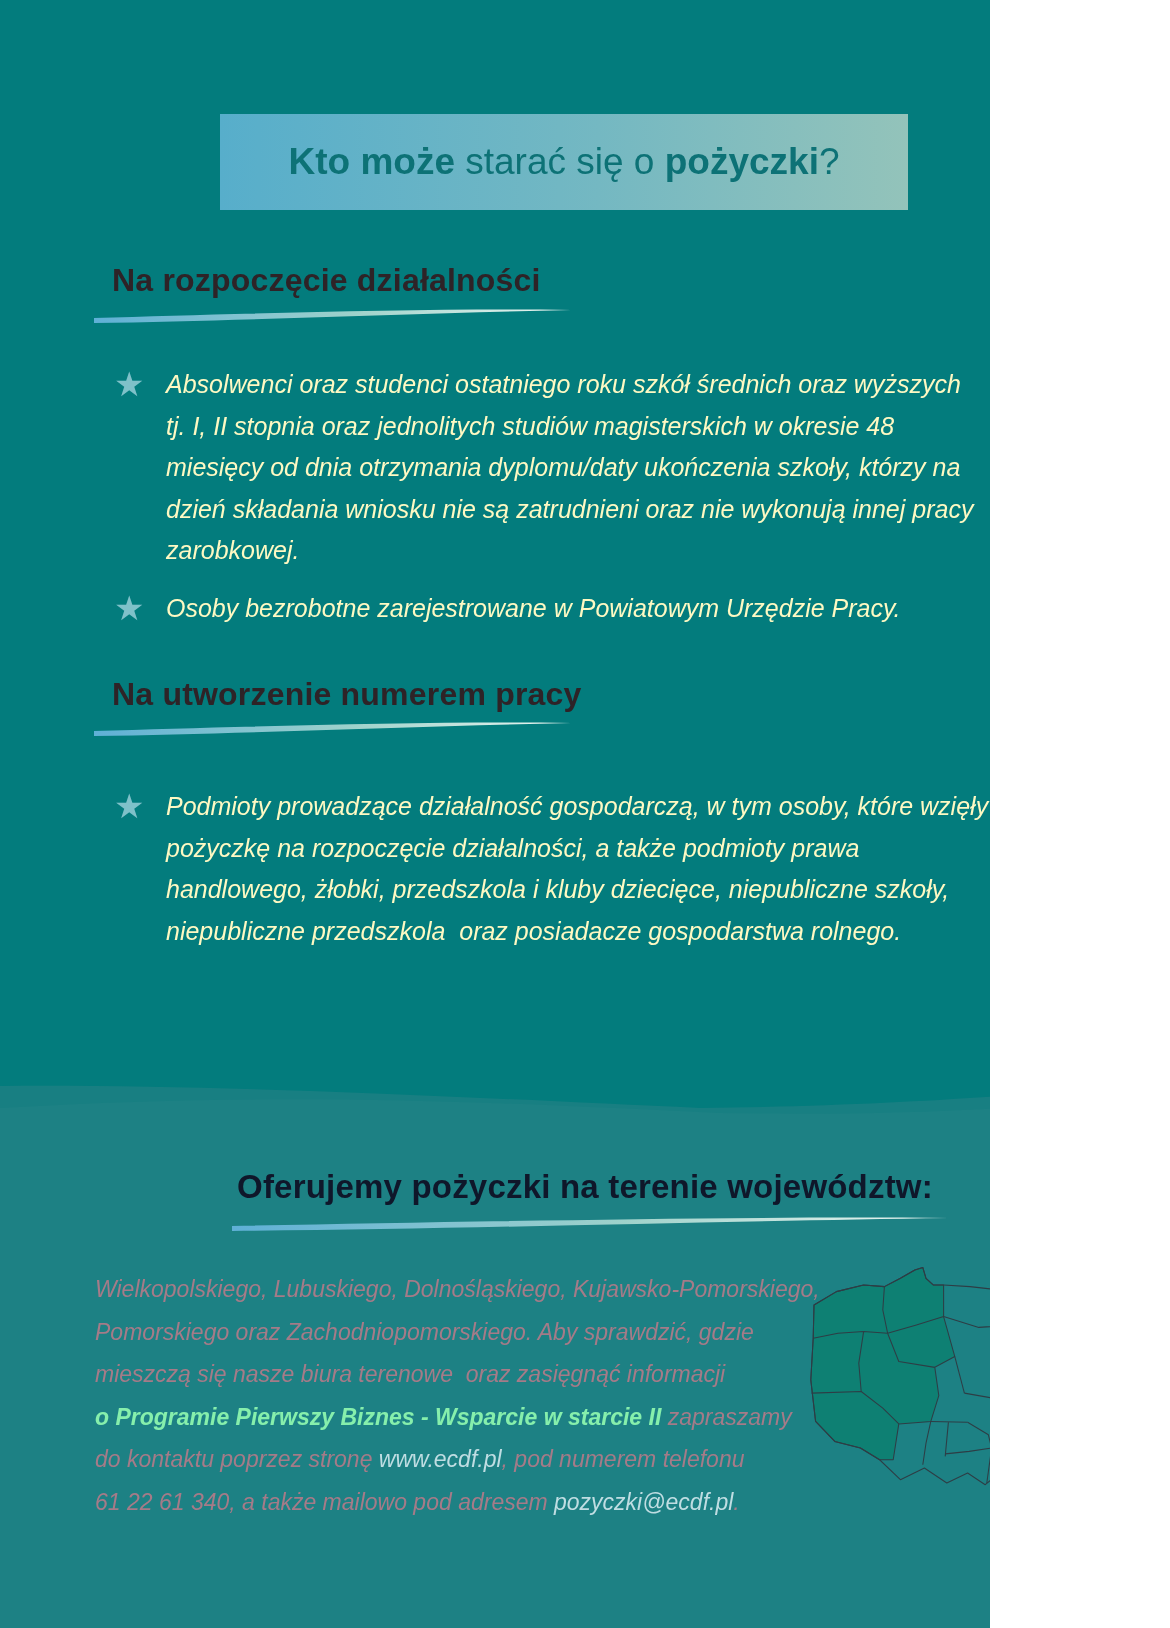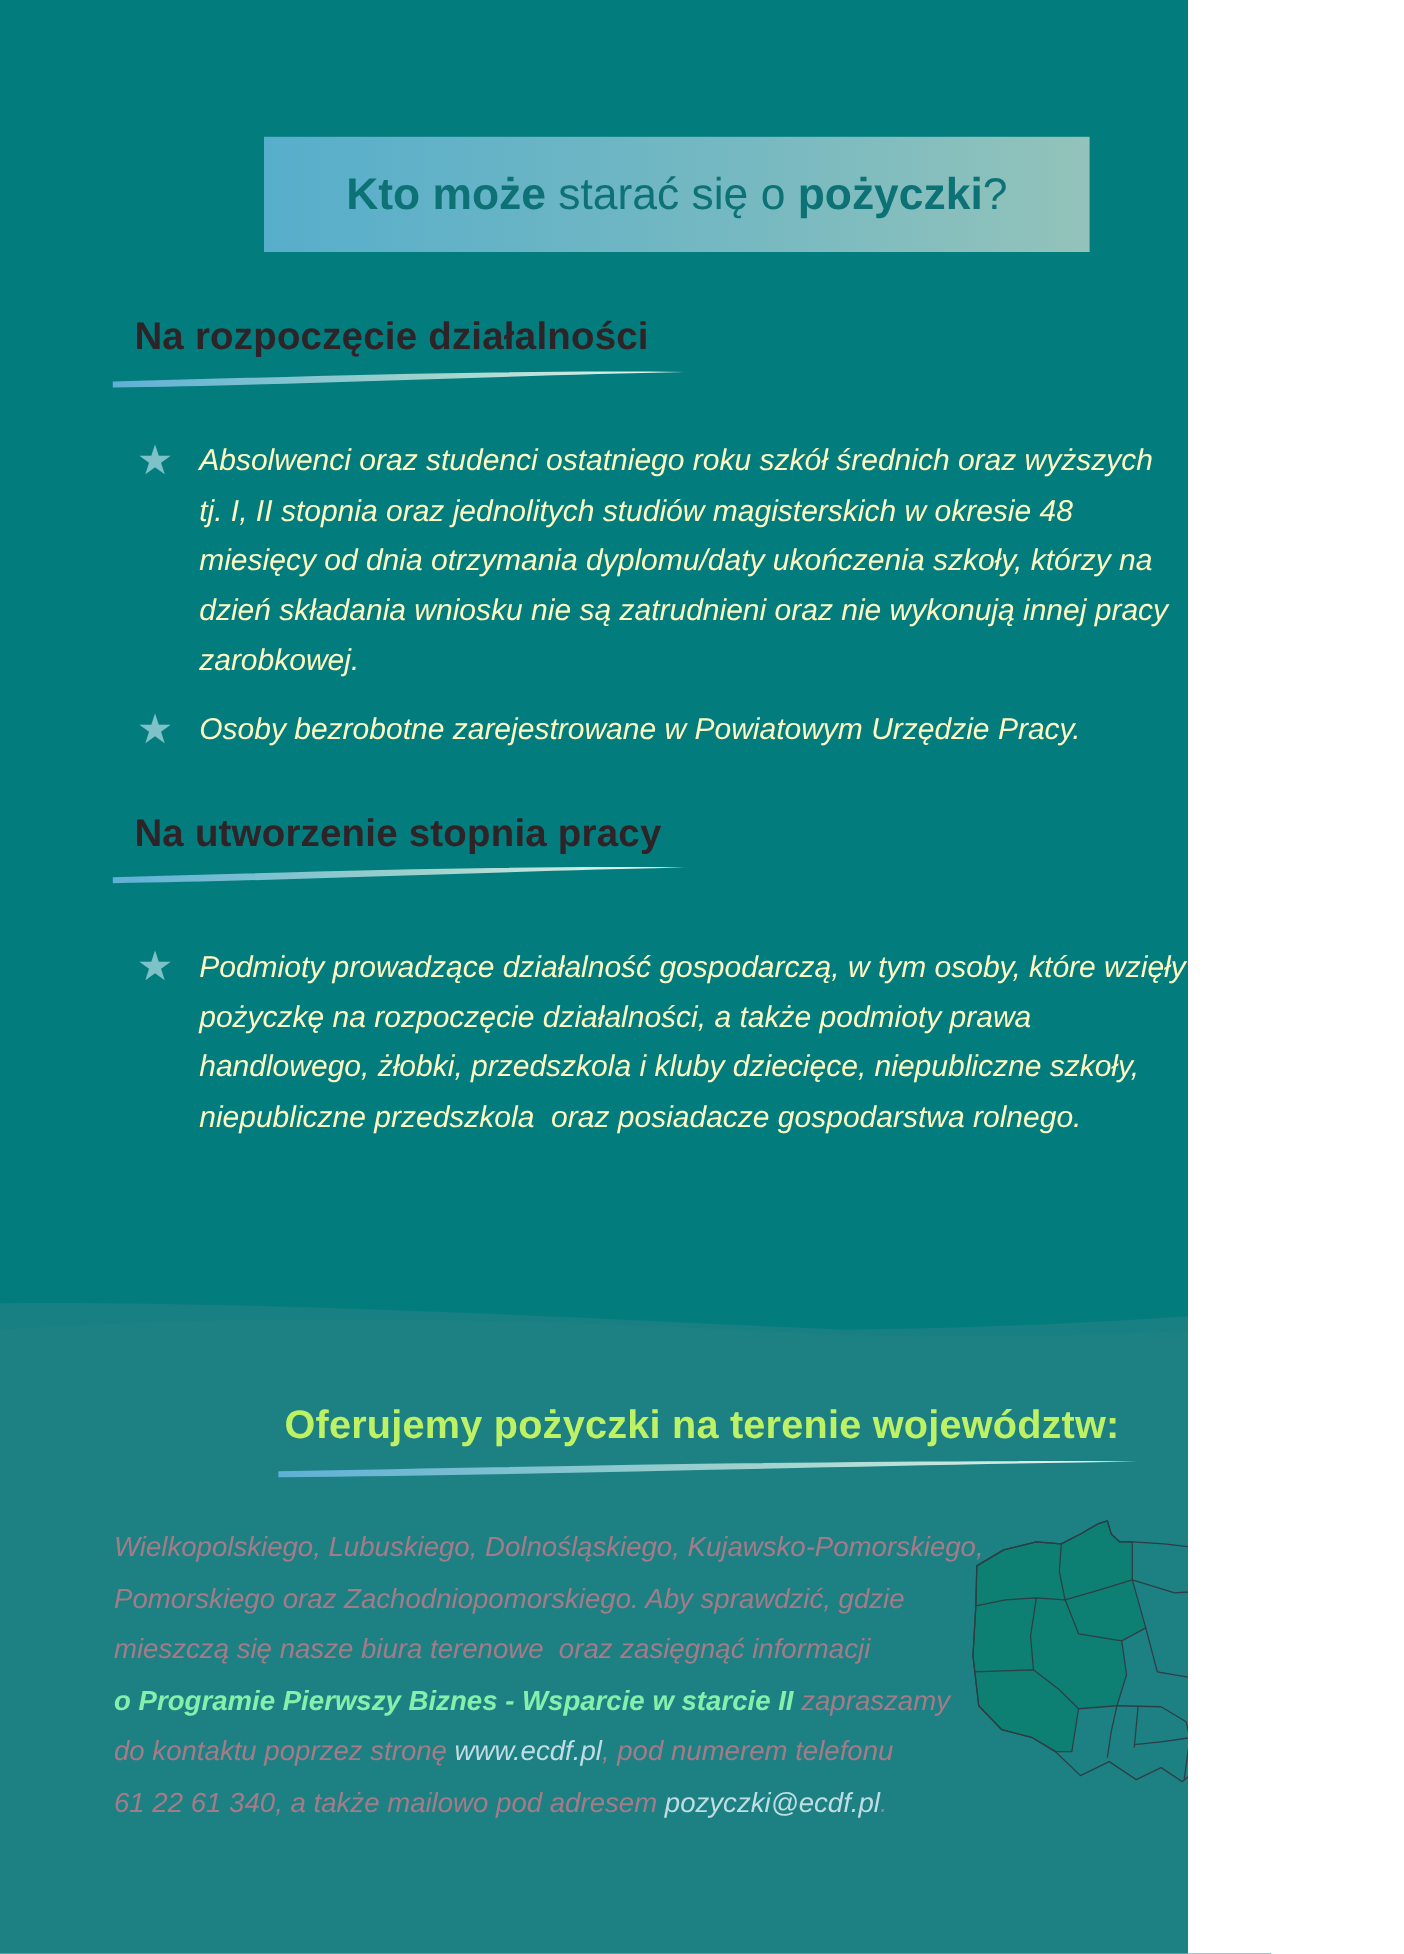--- a/index.html
+++ b/index.html
@@ -109,7 +109,7 @@
     </div>
   </div>
 
-  <div class="sec-title" id="title-jobs">Na utworzenie stopnia pracy</div>
+  <div class="sec-title" id="title-jobs">Na utworzenie numerem pracy</div>
   <svg class="brush" id="brush2" width="485" height="22" viewBox="0 0 485 22" xmlns="http://www.w3.org/2000/svg">
     <defs>
       <linearGradient id="bg2" x1="0" y1="0" x2="1" y2="0">

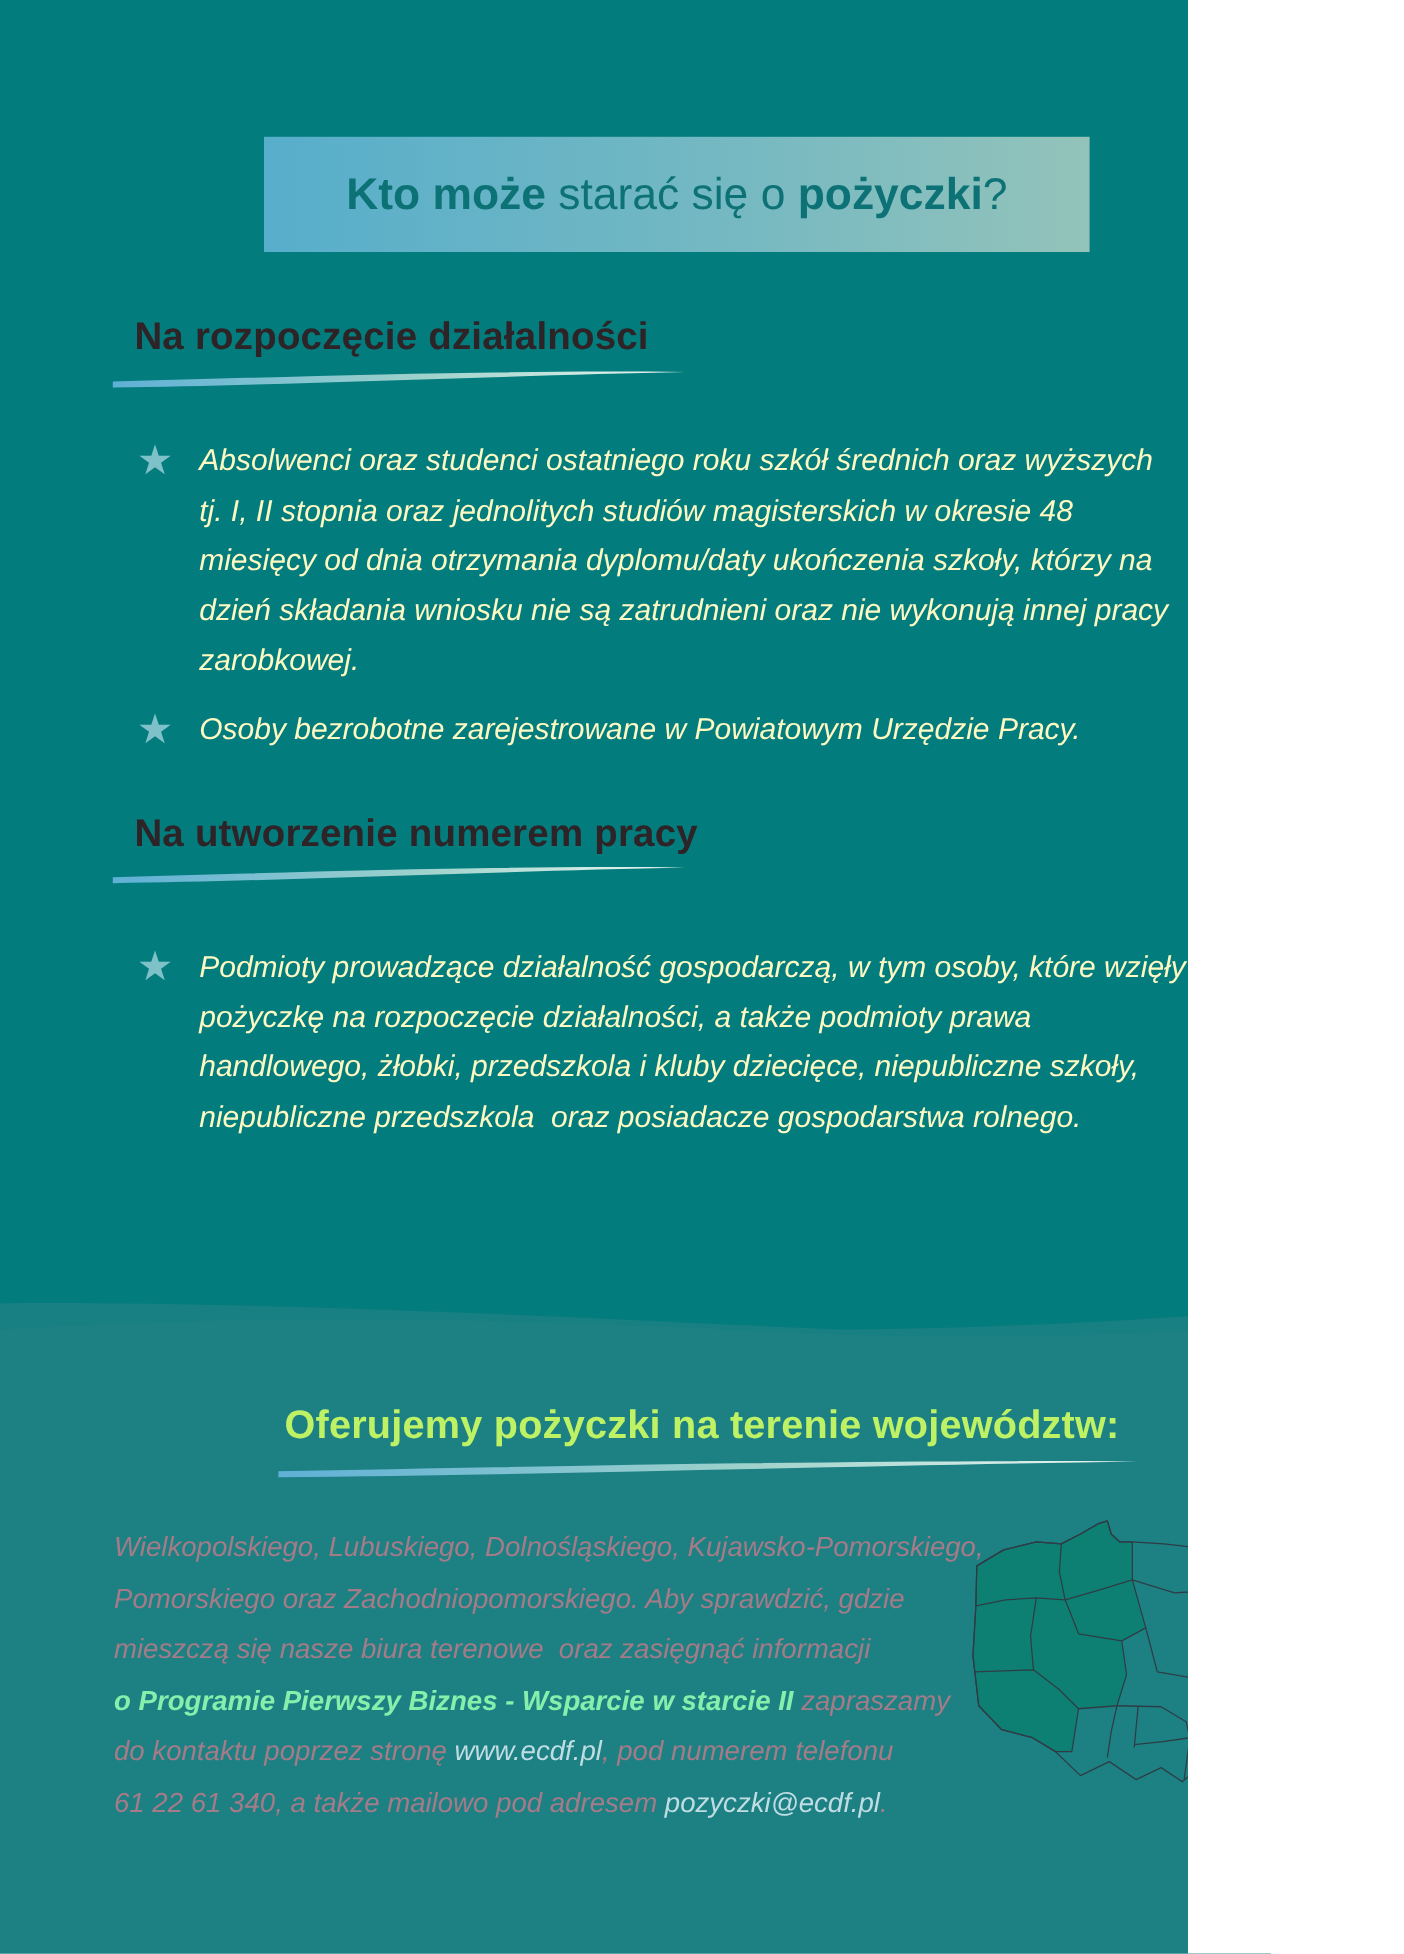--- a/index.html
+++ b/index.html
@@ -53,7 +53,7 @@
   
   .offer-title{
     position:absolute;left:0;top:1168px;width:1170px;text-align:center;
-    font-size:33px;font-weight:bold;color:#bef264;letter-spacing:.2px;
+    font-size:33px;font-weight:bold;color:#0f172a;letter-spacing:.2px;
   }
   .contact{position:absolute;left:95px;top:1268px;width:720px;}
   .contact .line{

